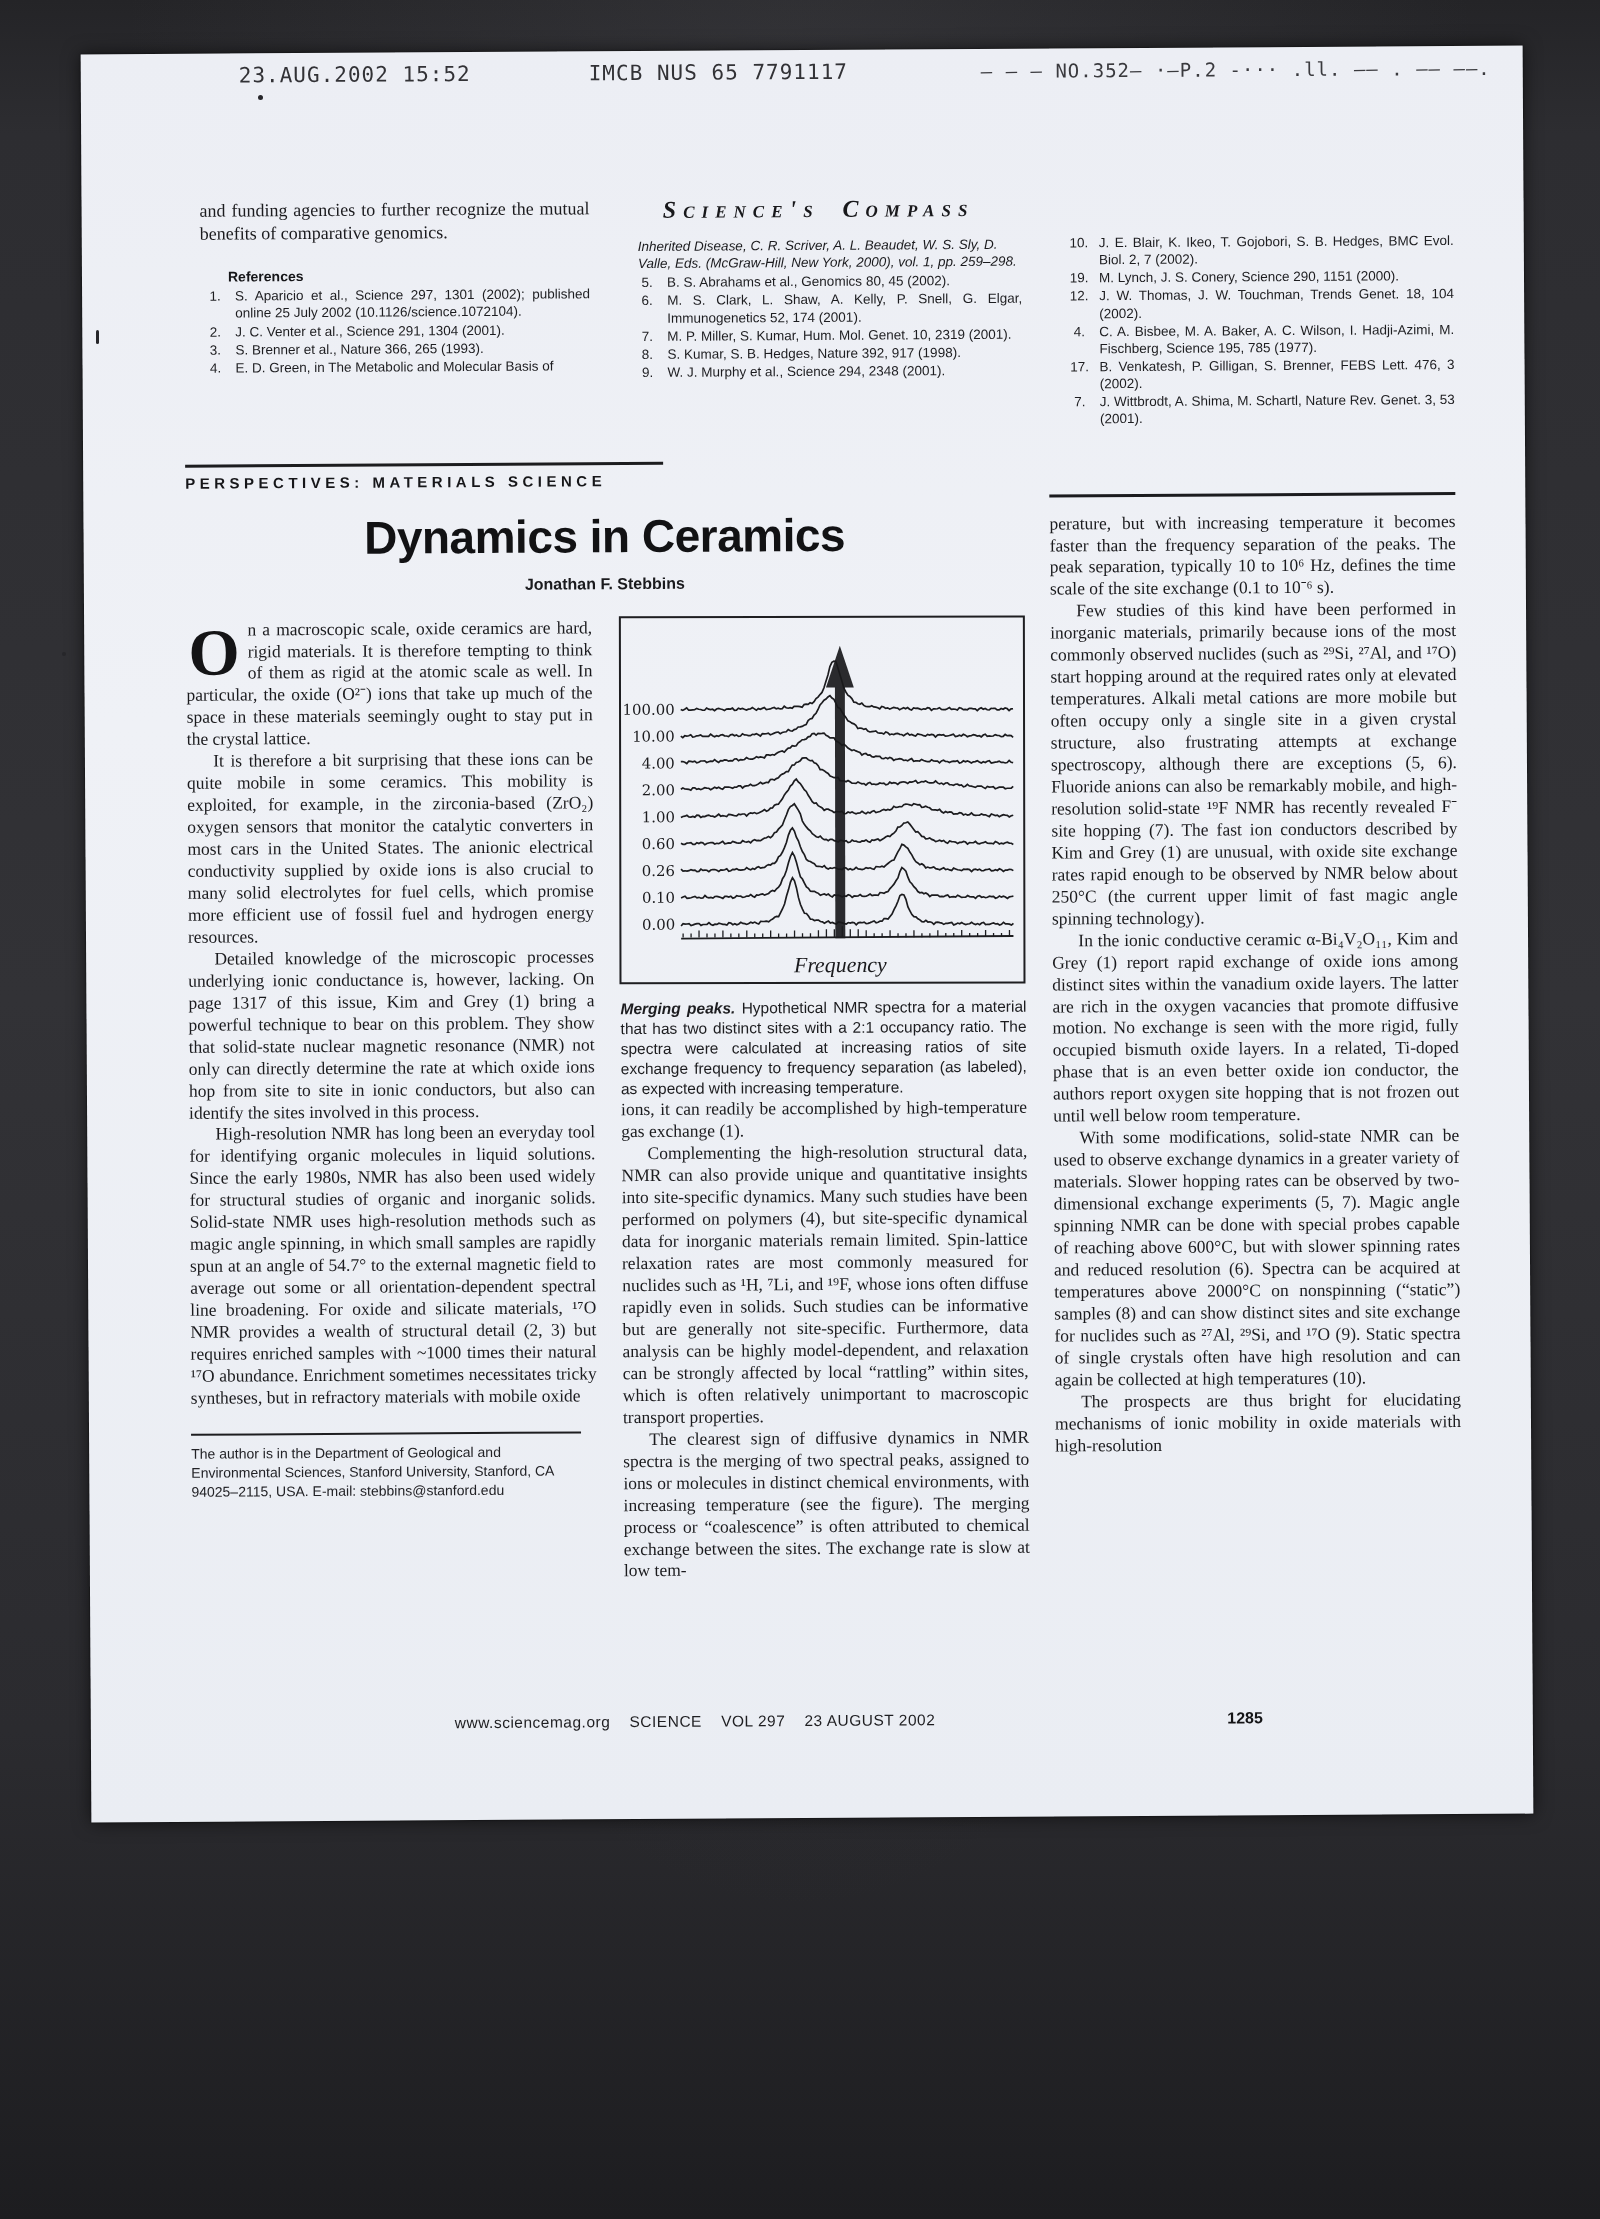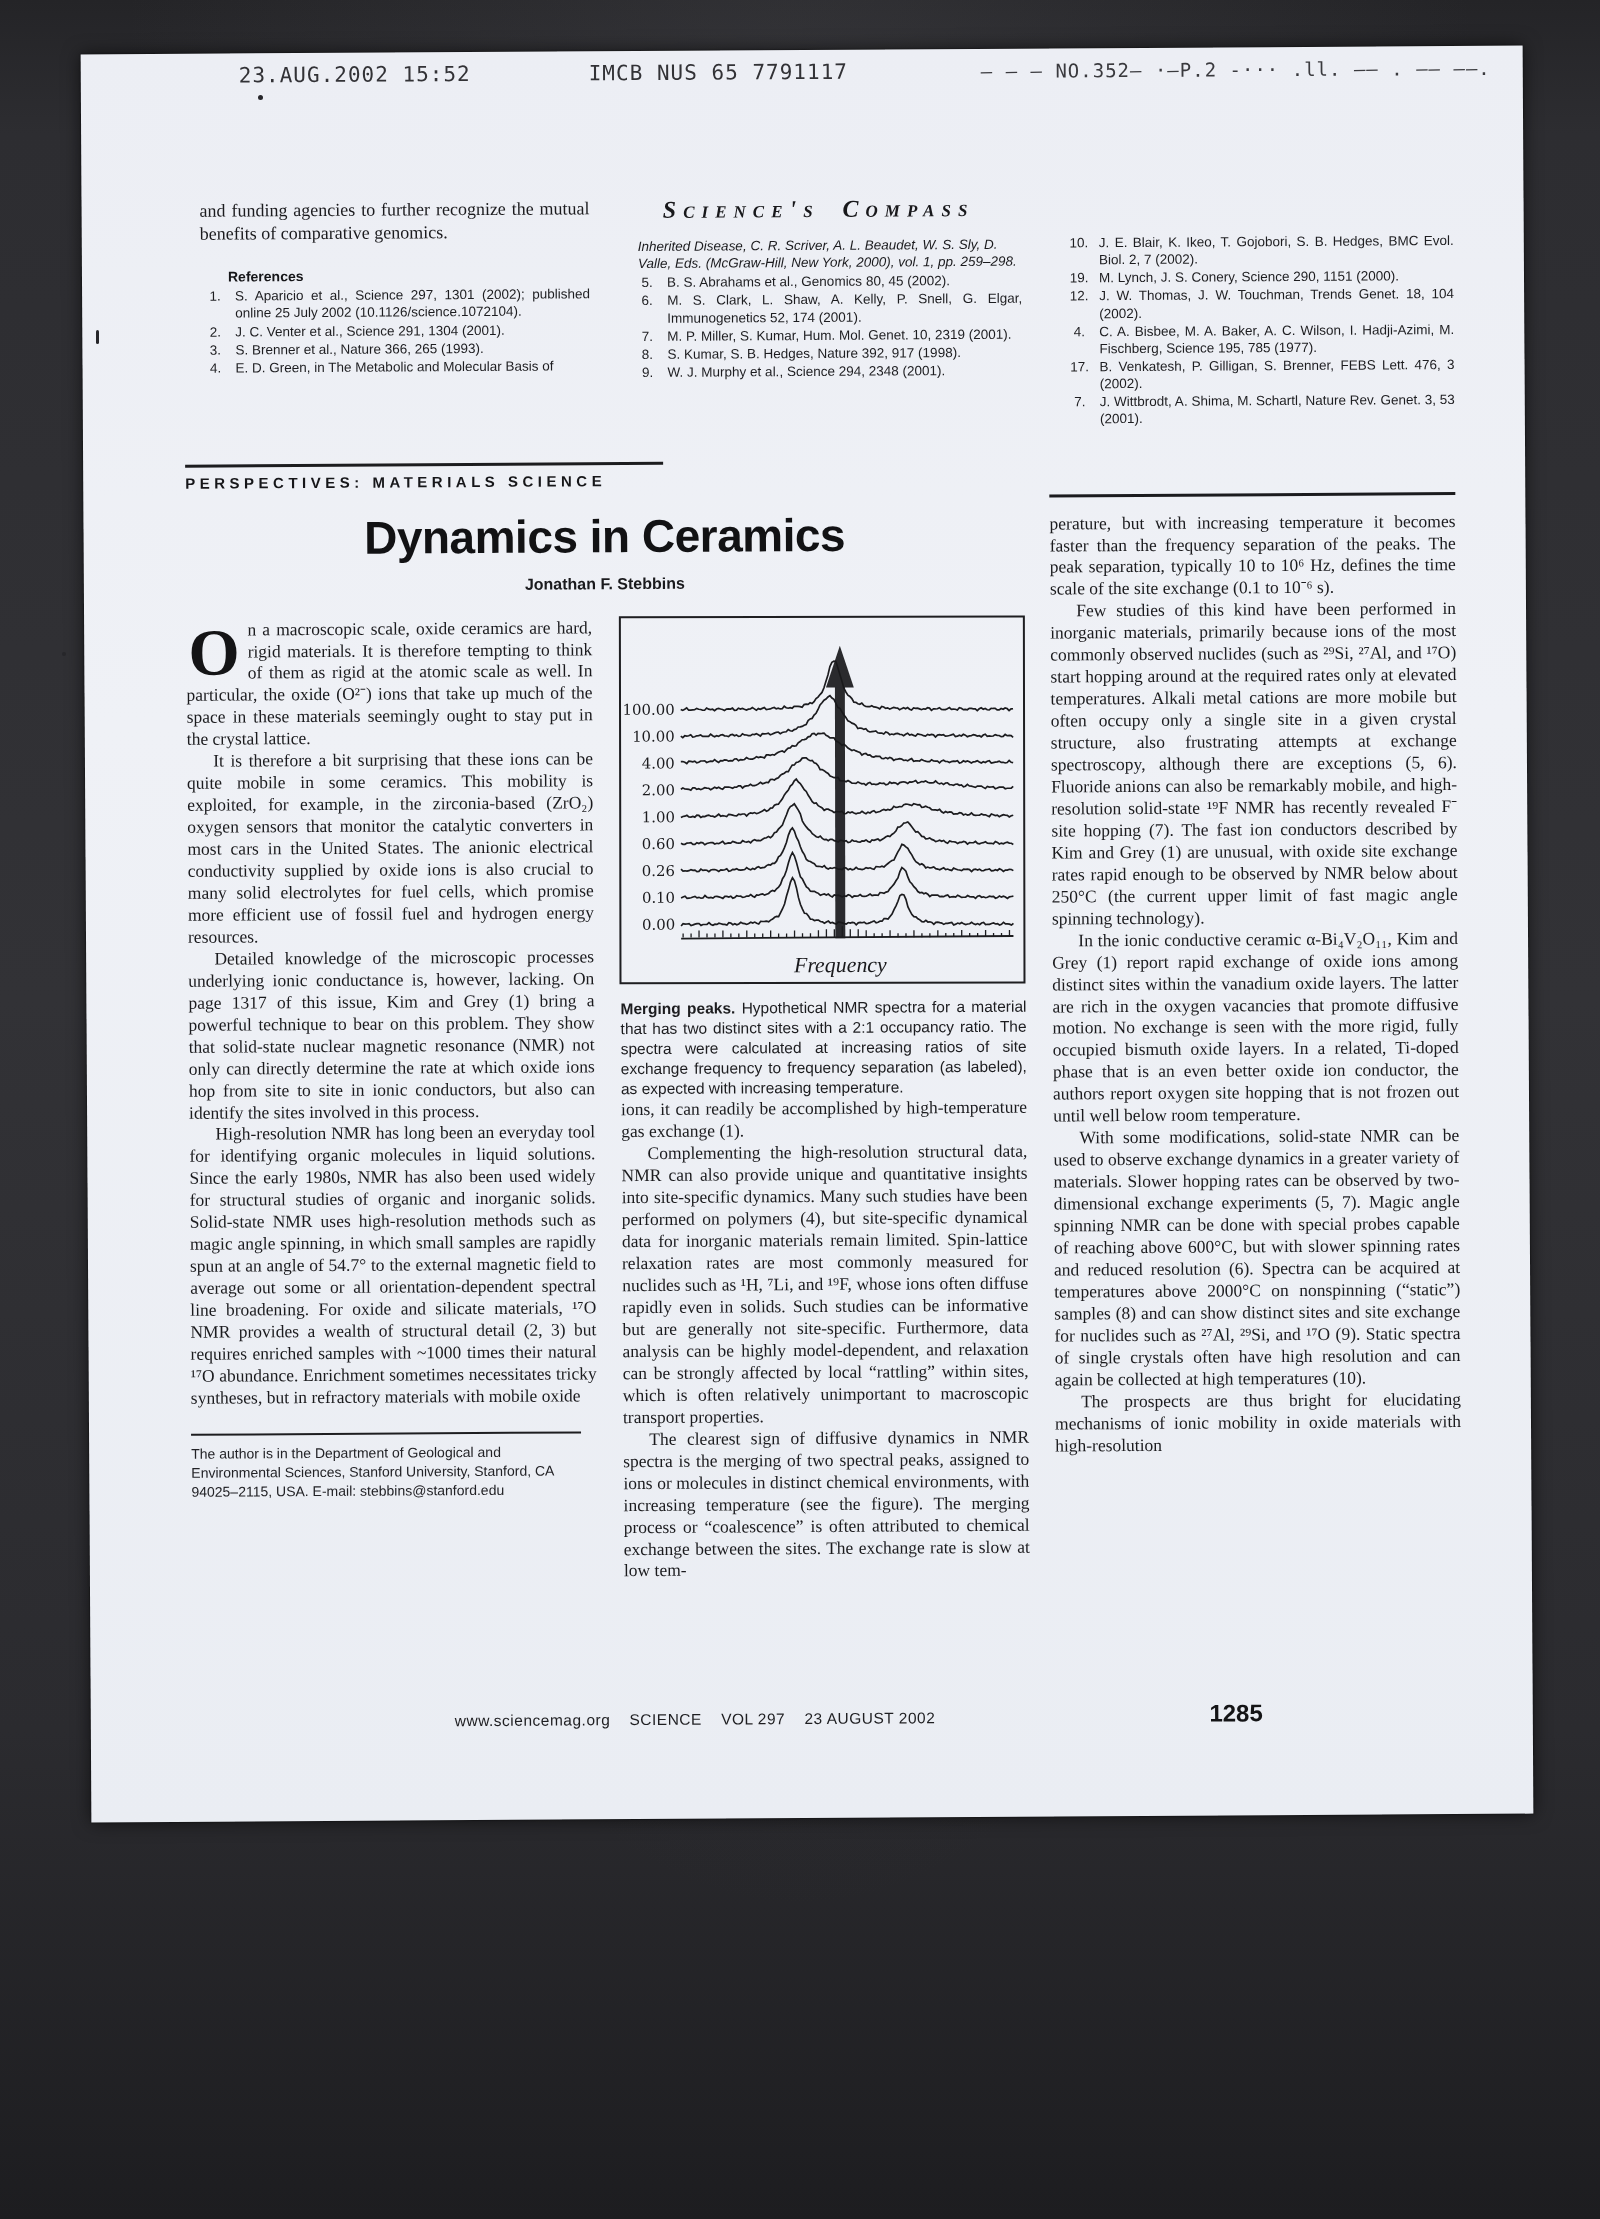--- a/index.html
+++ b/index.html
@@ -72,7 +72,7 @@
   .trace-label{font-family:"DejaVu Serif",serif;font-size:15px;fill:#1c1c1f;}
   .fig-xlabel{font-family:"Liberation Serif",serif;font-style:italic;font-size:22px;fill:#1a1a1d;}
   .figure-caption{margin-top:14px;font-size:15.5px;line-height:1.3;text-align:justify;color:#1c1c1f;}
-  .cap-lead{font-weight:bold;}
+  .cap-lead{font-weight:bold;font-style:italic;}
   .after-caption{margin-top:16px;}
 
   

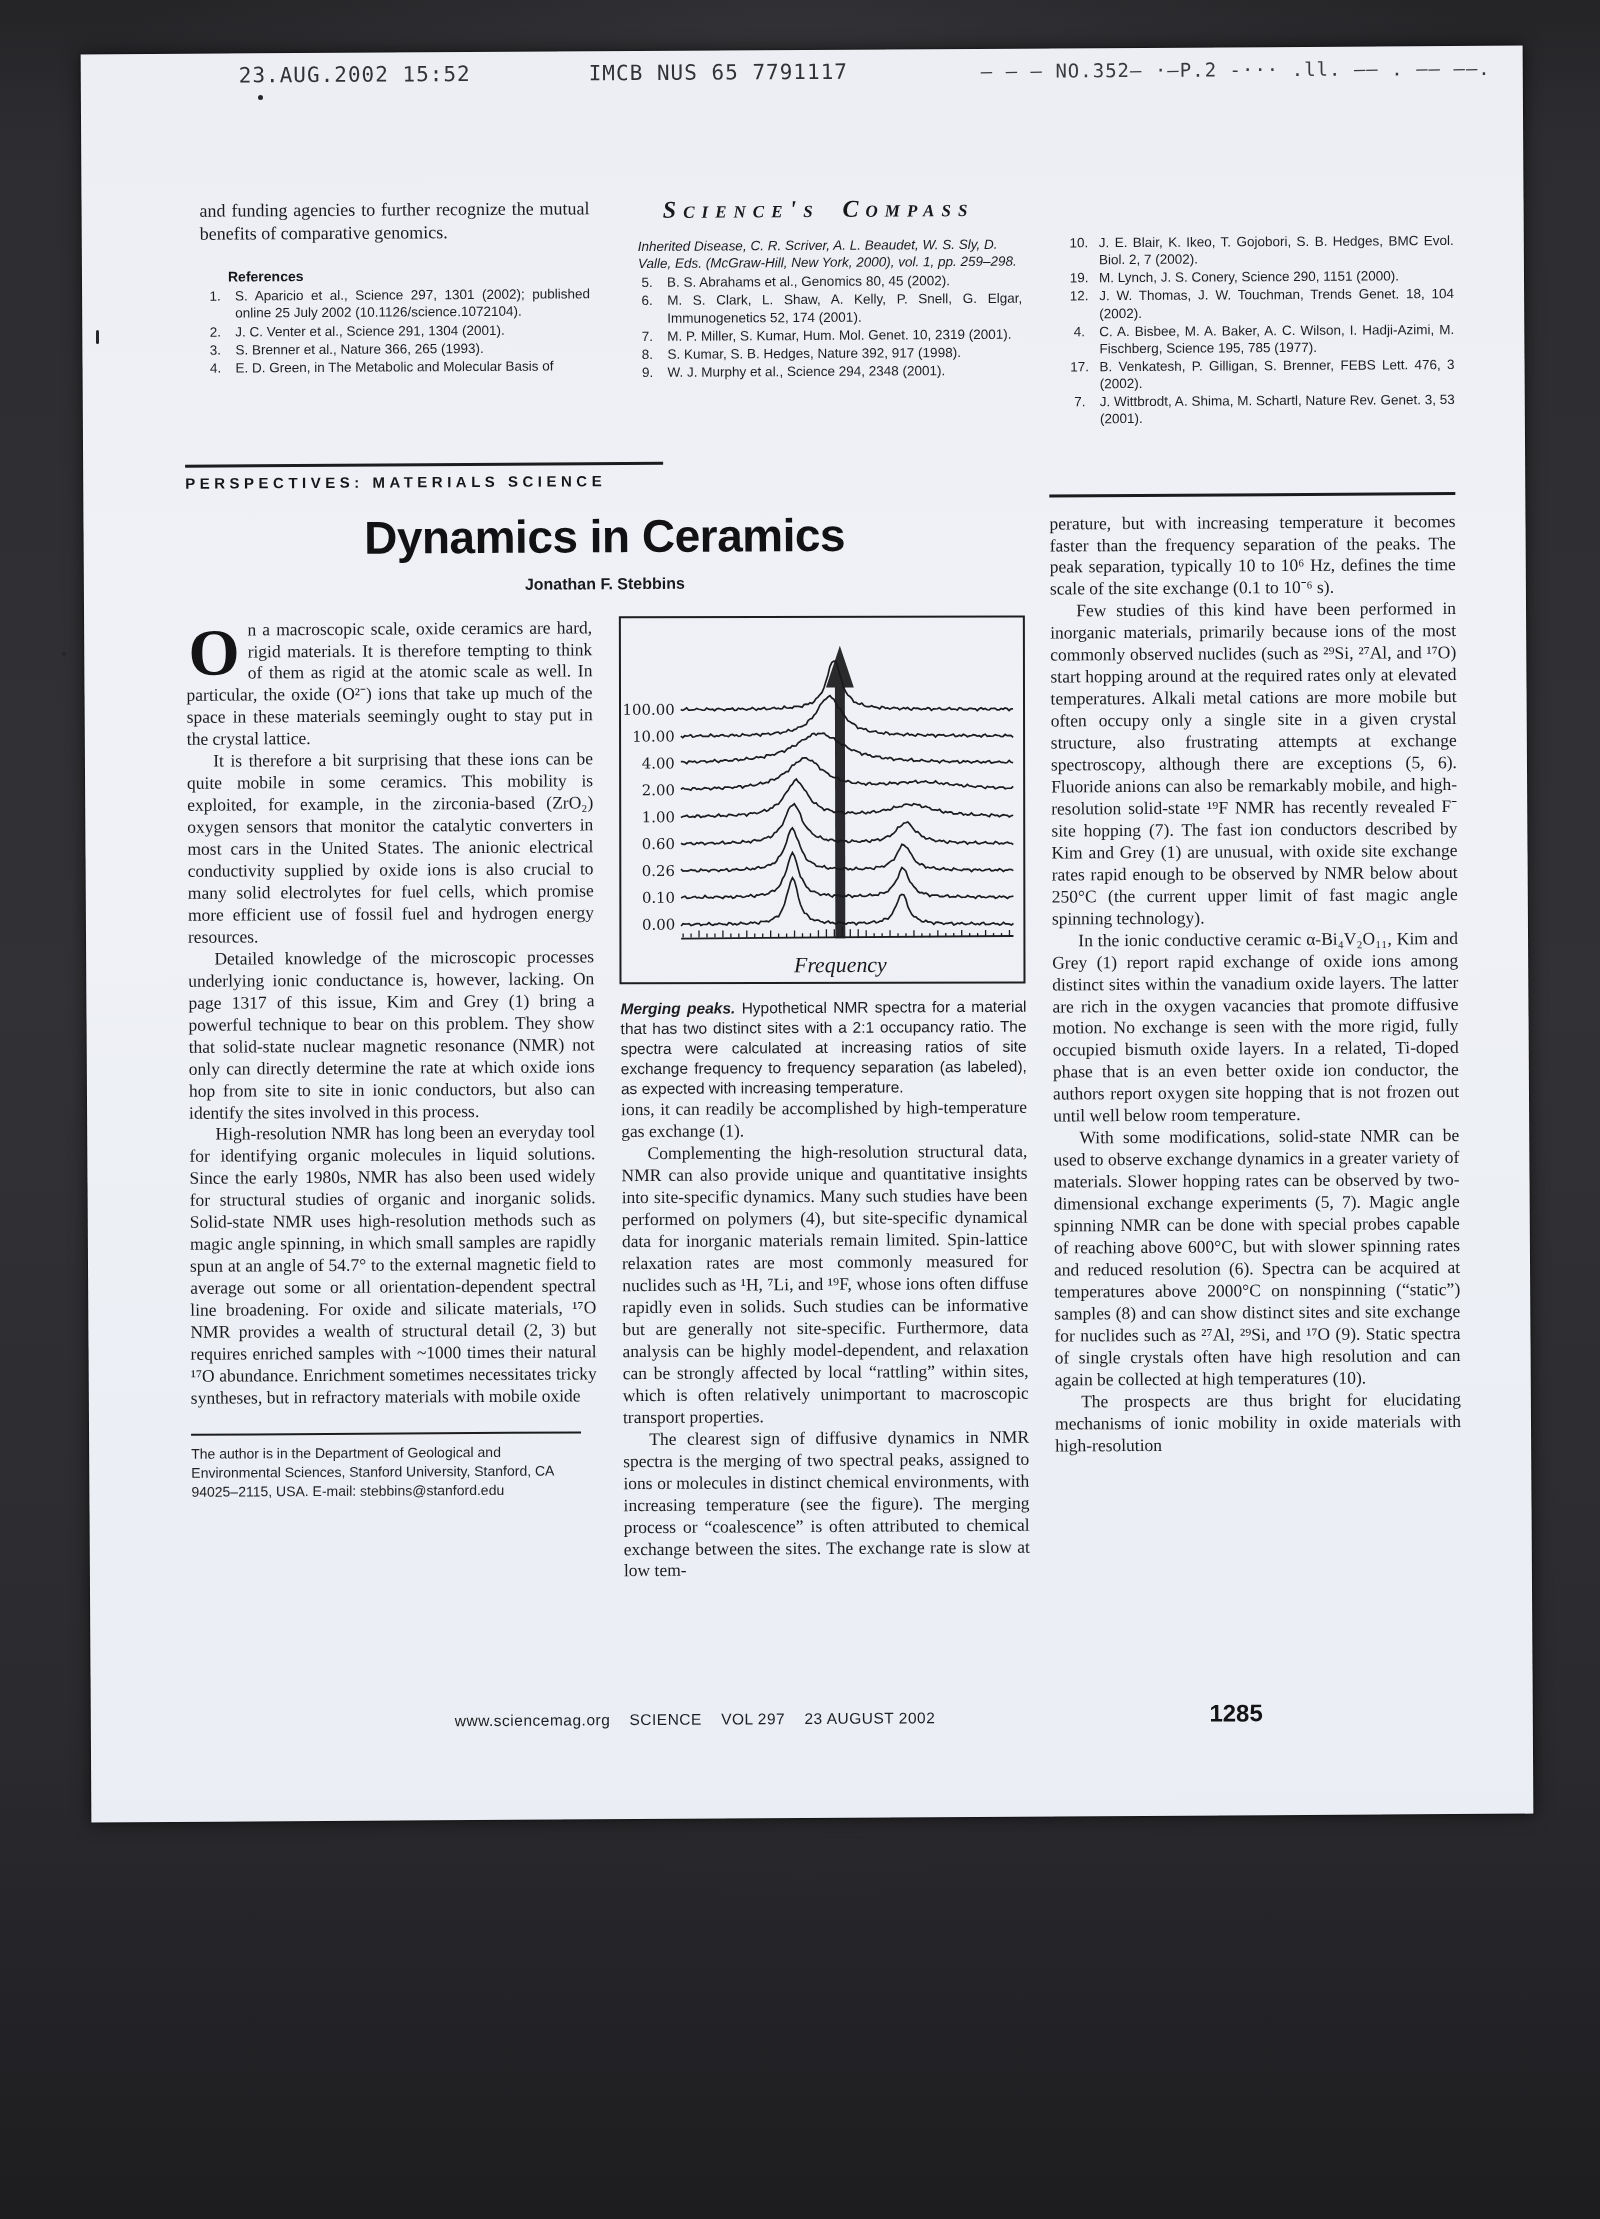--- a/index.html
+++ b/index.html
@@ -78,7 +78,7 @@
   
   .footer-row{margin-top:auto;display:flex;align-items:baseline;padding-bottom:88px;}
   .journal-line{margin-left:262px;font-size:15.5px;letter-spacing:.5px;white-space:pre;color:#1e1e21;}
-  .page-number{margin-left:auto;margin-right:200px;font-weight:bold;font-size:24px;color:#141416;}
+  .page-number{margin-left:auto;margin-right:200px;font-weight:bold;font-size:16px;color:#141416;}
 
   
   .artifact{position:absolute;background:#26262a;border-radius:50%;}

